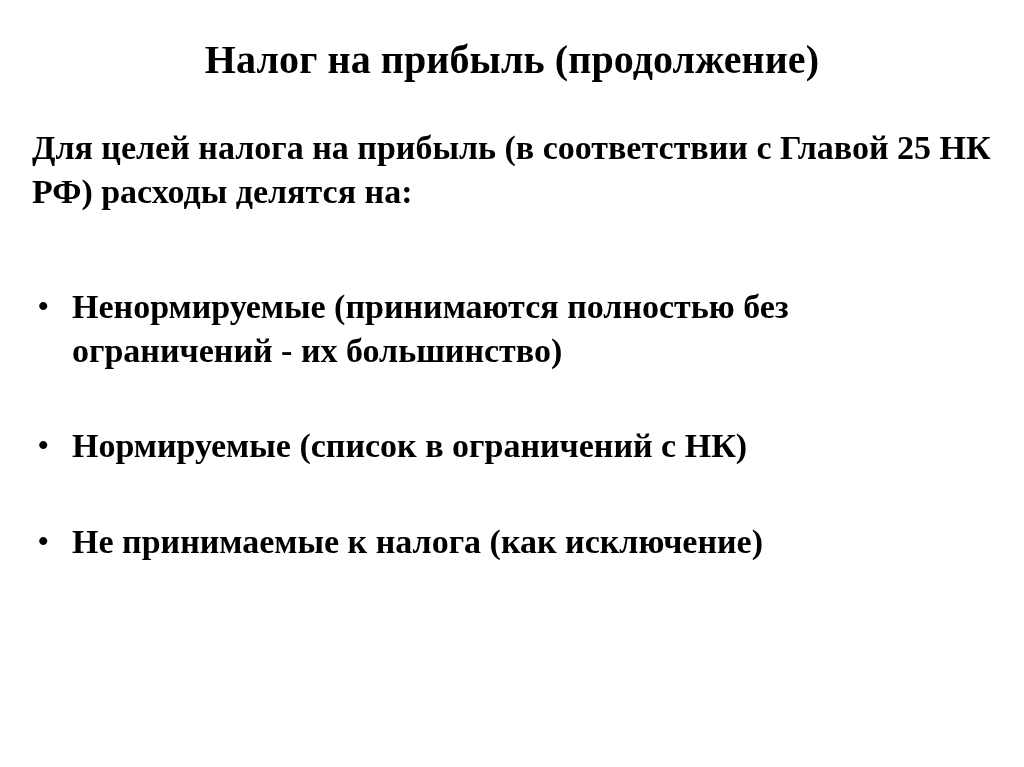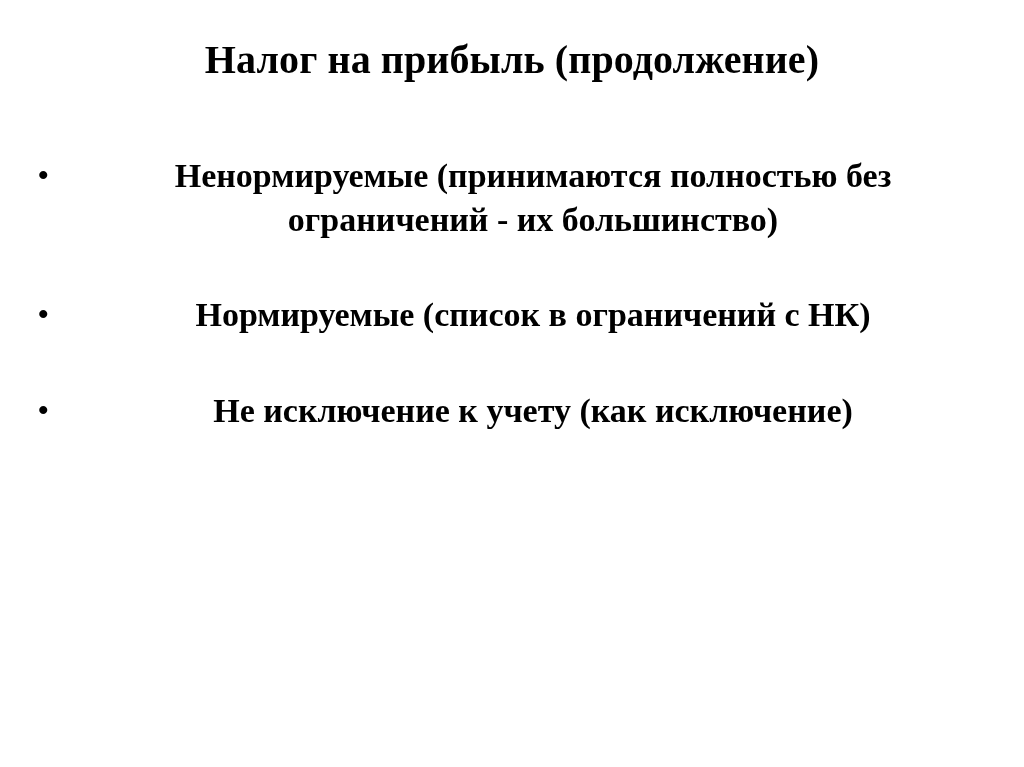--- a/index.html
+++ b/index.html
@@ -78,6 +78,7 @@
 
   <div class="body-area">
 
+    <p class="lead">Для целей налога на прибыль (в соответствии с Главой 25 НК РФ) расходы делятся на:</p>
 
     <ul class="bullets">
 

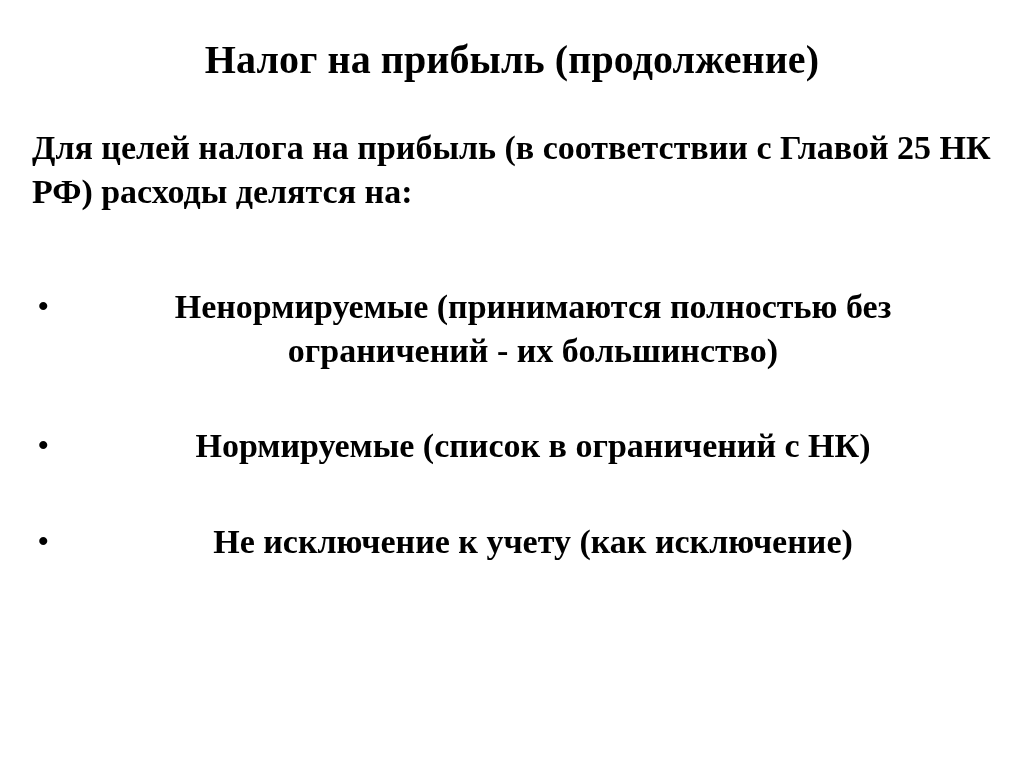--- a/index.html
+++ b/index.html
@@ -66,7 +66,6 @@
   }
   .bullet-text {
     display: block;
-    text-align: center;
   }
 </style>
 </head>

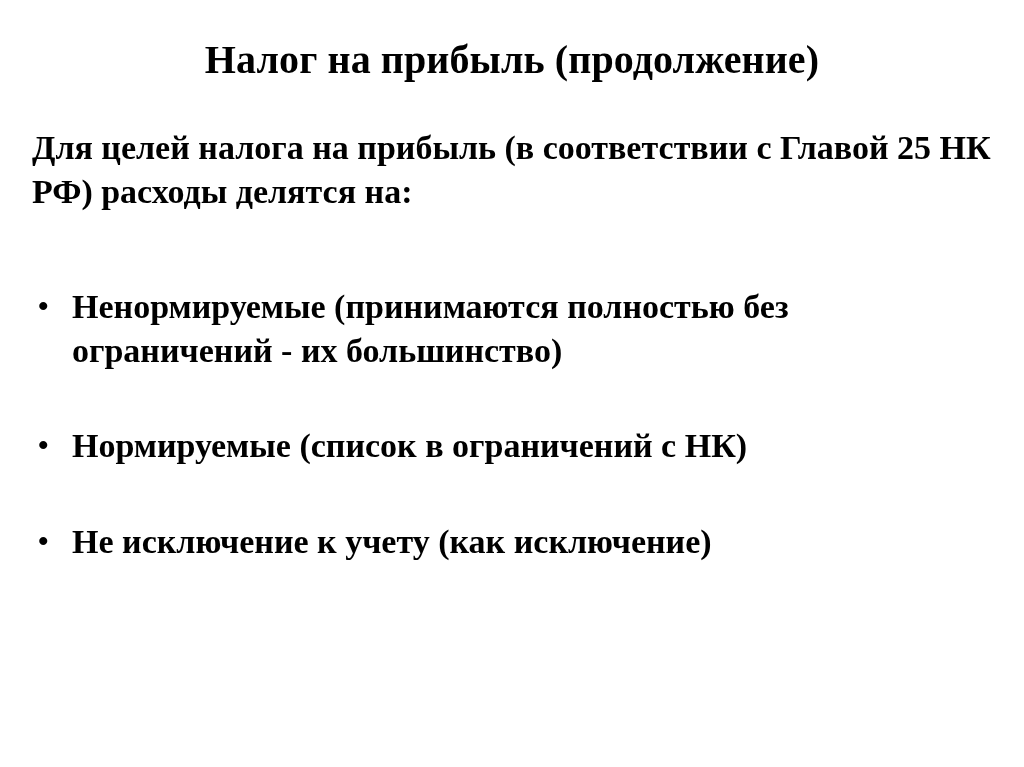--- a/index.html
+++ b/index.html
@@ -93,7 +93,7 @@
 
       <li class="bullet">
         <span class="dot">•</span>
-        <span class="bullet-text">Не исключение к учету (как исключение)</span>
+        <span class="bullet-text">Не принимаемые к налога (как исключение)</span>
       </li>
 
     </ul>

